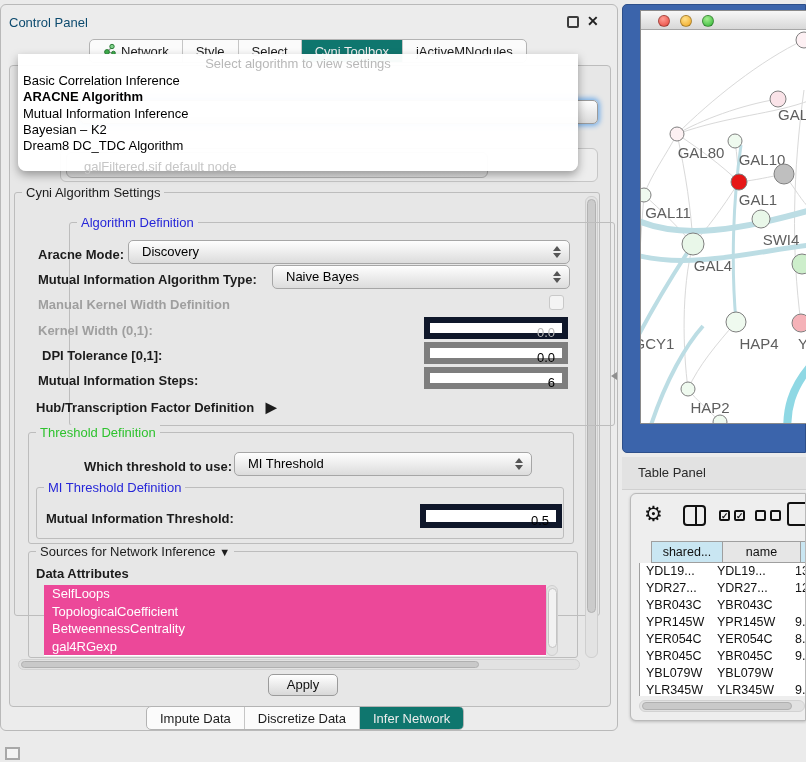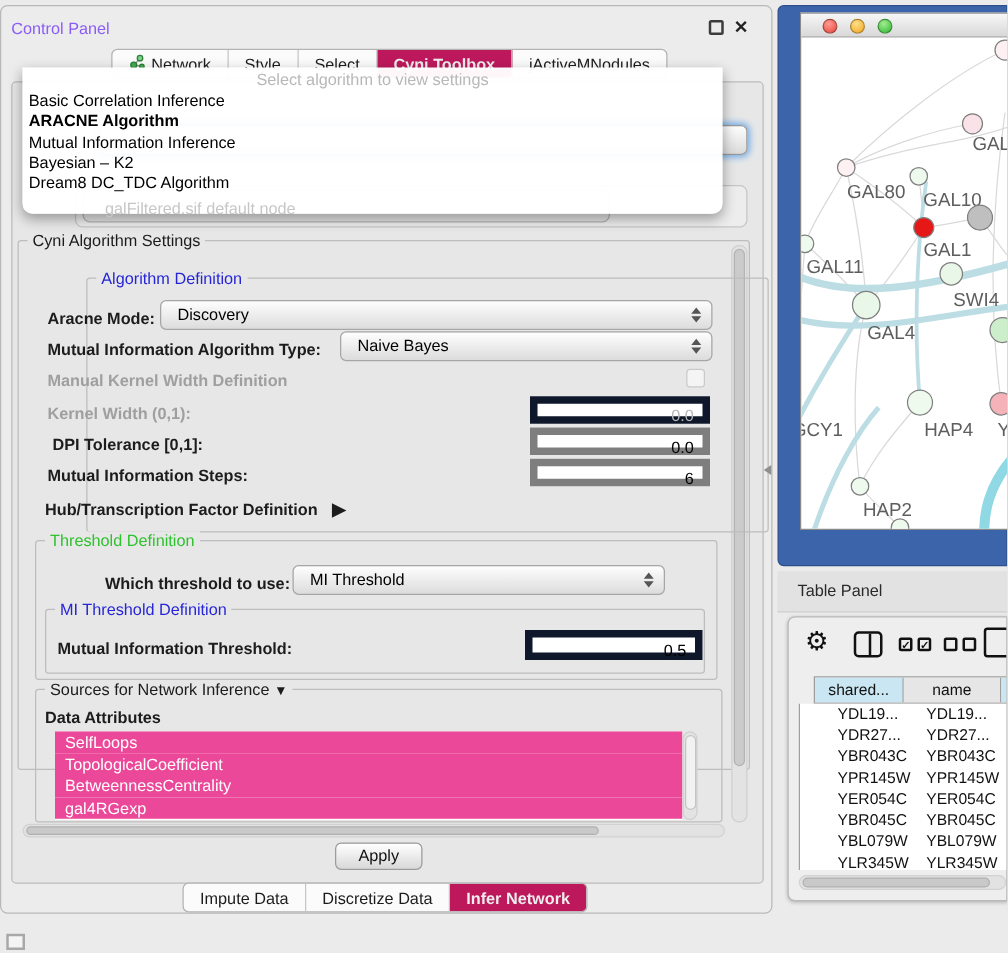--- a/index.html
+++ b/index.html
@@ -10,7 +10,7 @@
 
   
   .cp-window{left:0;top:4px;width:618px;height:727px;background:#ececec;border:1px solid #b9b9b9;border-radius:6px;}
-  .cp-title{left:8px;top:10px;font-size:13px;color:#8b5cf6;}
+  .cp-title{left:8px;top:10px;font-size:13px;color:#0c4a6e;}
   .float-icon{left:566px;top:11px;width:12px;height:12px;border:2px solid #3c3c3c;border-radius:2px;background:transparent;}
   .close-icon{left:586px;top:8px;font-size:14px;font-weight:bold;color:#222;}
 

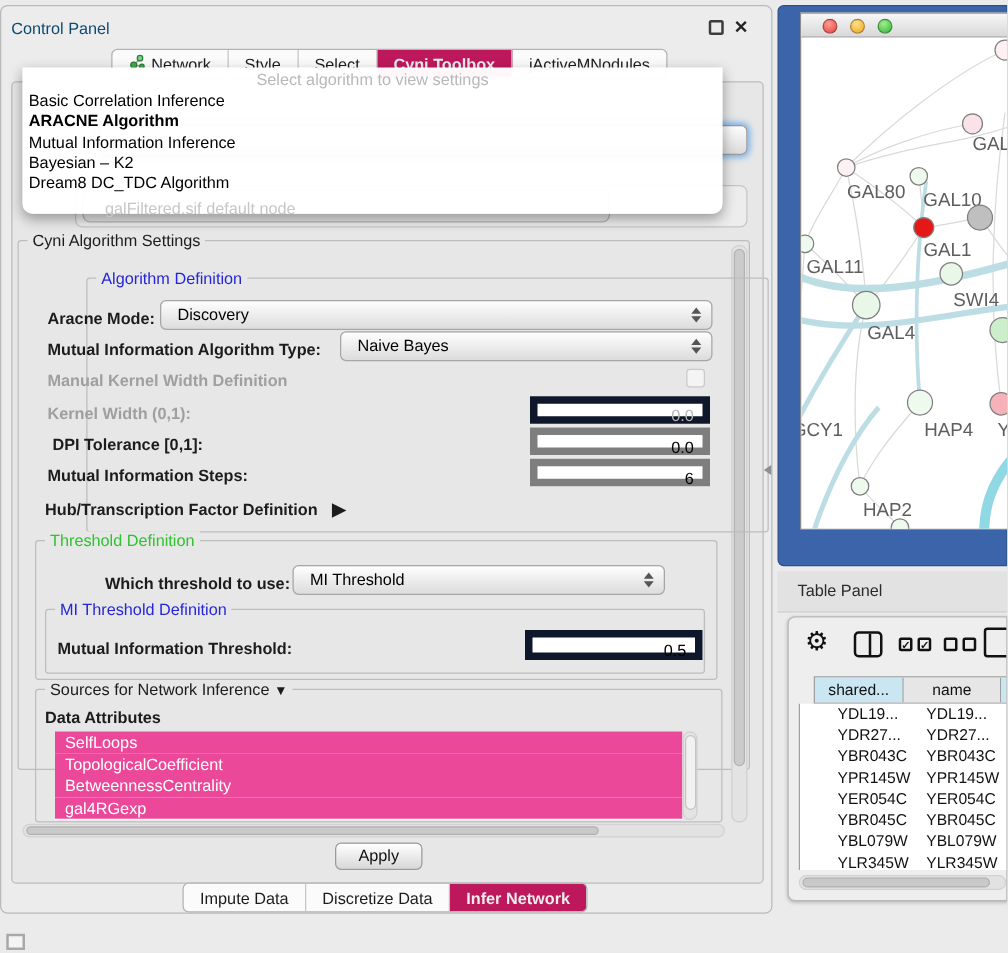--- a/index.html
+++ b/index.html
@@ -18,7 +18,7 @@
   .tabbar{display:flex;border:1px solid #b3b3b3;border-radius:5px;background:#fbfbfb;overflow:hidden;height:24px;}
   .tab{display:flex;align-items:center;gap:5px;padding:0 13px;font-size:13px;color:#1c1c1c;border-right:1px solid #c6c6c6;white-space:nowrap;cursor:default;}
   .tab:last-child{border-right:none;}
-  .tab.sel{background:#be185d;color:#ededed;font-weight:bold;}
+  .tab.sel{background:#0f766e;color:#ededed;}
   #top-tabs{left:88px;top:34px;}
   #bottom-tabs{left:146px;top:706px;}
 

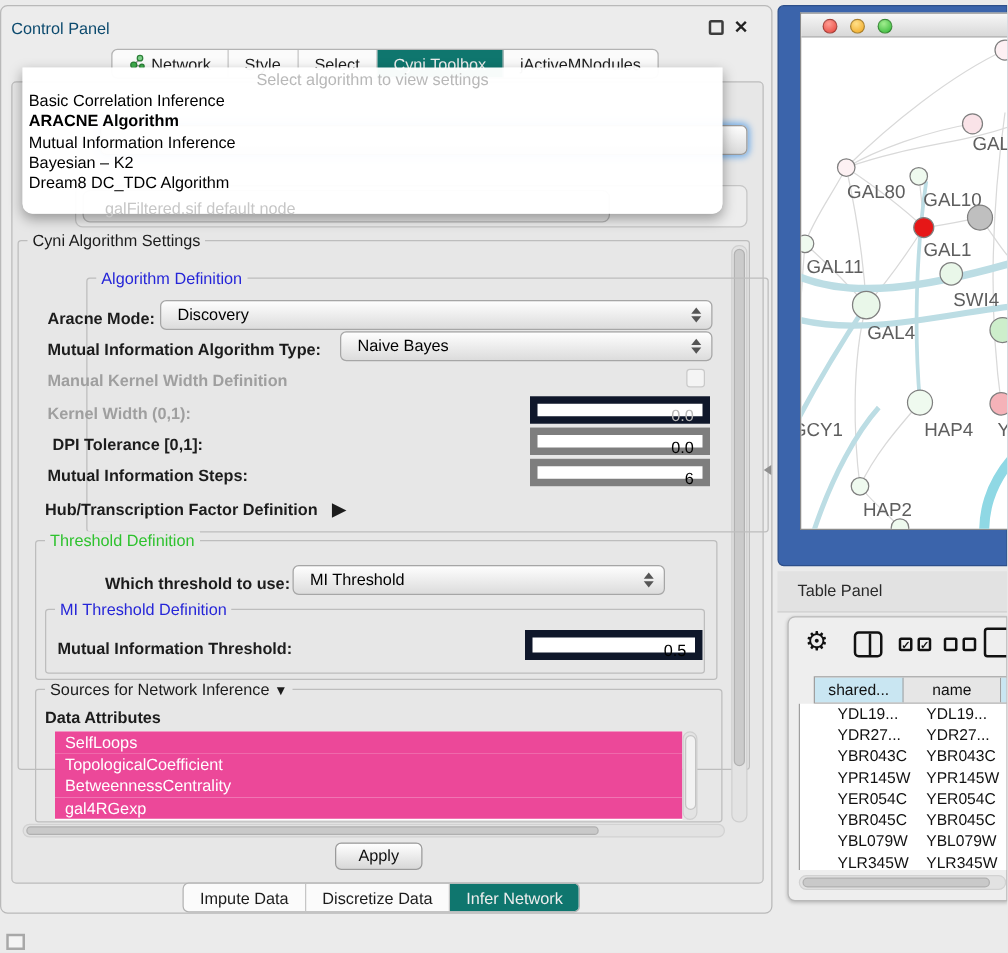--- a/index.html
+++ b/index.html
@@ -94,7 +94,7 @@
   .th.blue{background:#c9e6f2;}
   .th.gray{background:#e6e6e6;}
   .tbl-body{position:absolute;left:8px;top:69px;width:168px;height:133px;background:#fff;border-left:1px solid #9f9f9f;overflow:hidden;}
-  .tr{display:flex;height:17px;line-height:17px;padding-left:24px;}
+  .tr{display:flex;height:17px;line-height:17px;}
   .td{font-size:12.5px;color:#111;padding-left:6px;white-space:nowrap;overflow:hidden;flex:none;}
 
   .grip{left:5px;top:747px;width:15px;height:13px;border:2px solid #a8a8a8;background:#f4f4f4;}

